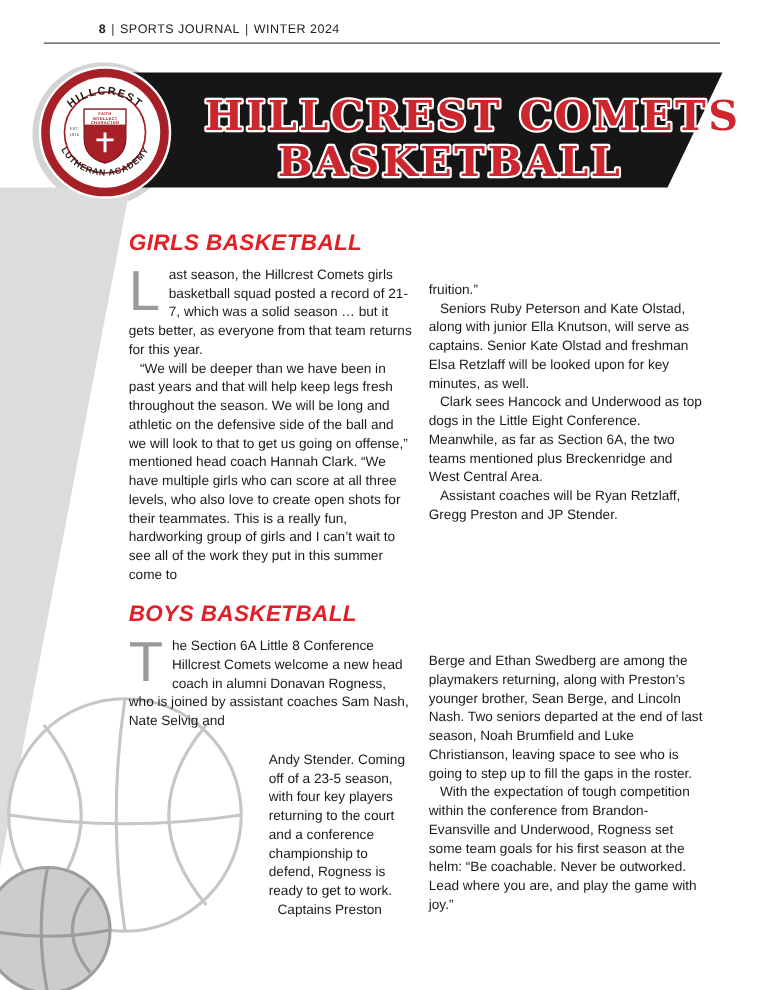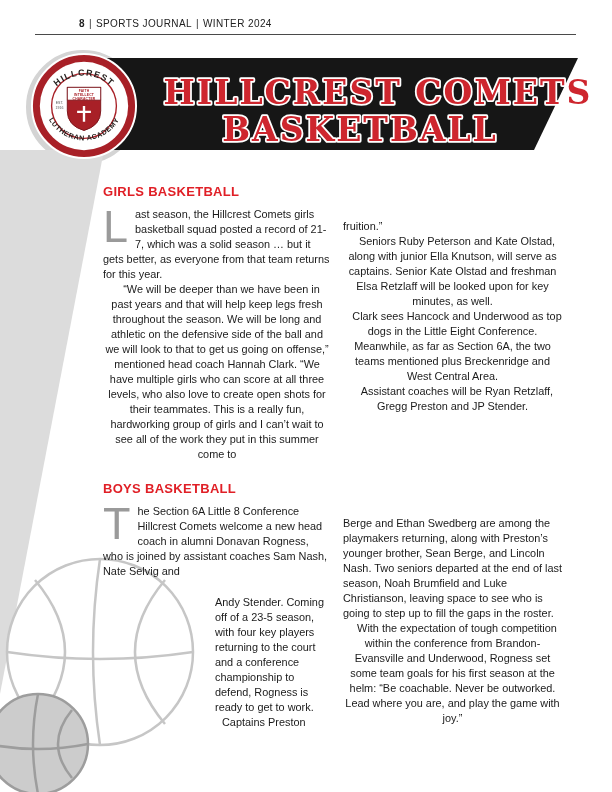--- a/index.html
+++ b/index.html
@@ -32,7 +32,7 @@
   .section{position:absolute;left:103px;width:459px;}
   .section.girls{top:184px;}
   .section.boys{top:481px;}
-  .sec-heading{margin:0 0 8px 0;font-size:13px;font-weight:bold;color:#e01f26;letter-spacing:.3px;}
+  .sec-heading{margin:0 0 8px 0;font-size:18px;font-weight:bold;color:#e01f26;letter-spacing:.3px;font-style:italic;}
   .cols{display:flex;gap:12px;}
   .col.c1{width:228px;}
   .col.c2{width:219px;margin-top:12px;}

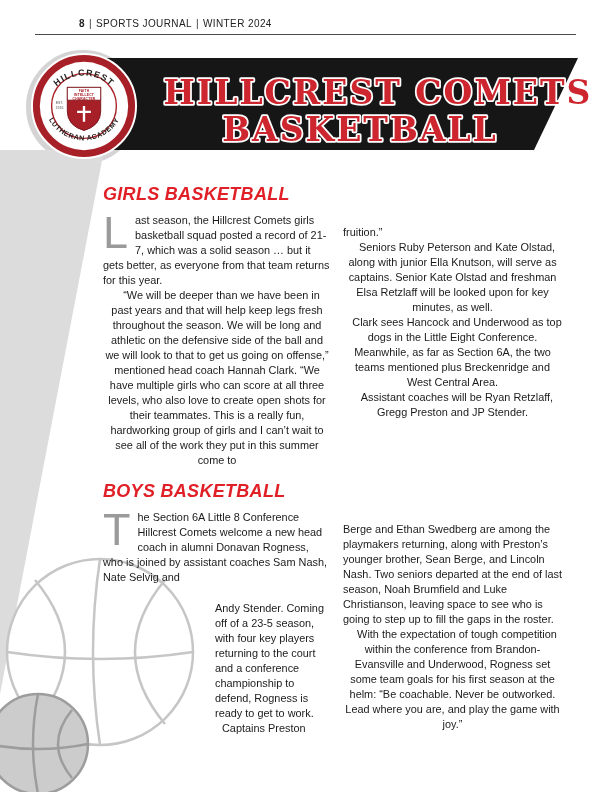--- a/index.html
+++ b/index.html
@@ -37,7 +37,7 @@
   .col.c1{width:228px;}
   .col.c2{width:219px;margin-top:12px;}
   p.para{margin:0;font-size:10.9px;line-height:15px;}
-  p.indent{text-indent:9px;text-align:center;}
+  p.indent{text-indent:9px;}
   .dropcap{float:left;font-size:45px;line-height:36px;color:#9a9a9a;
            margin:2px 7px 0 0;font-weight:400;}
   .wrapped{margin-left:112px;width:116px;margin-top:16px;}

